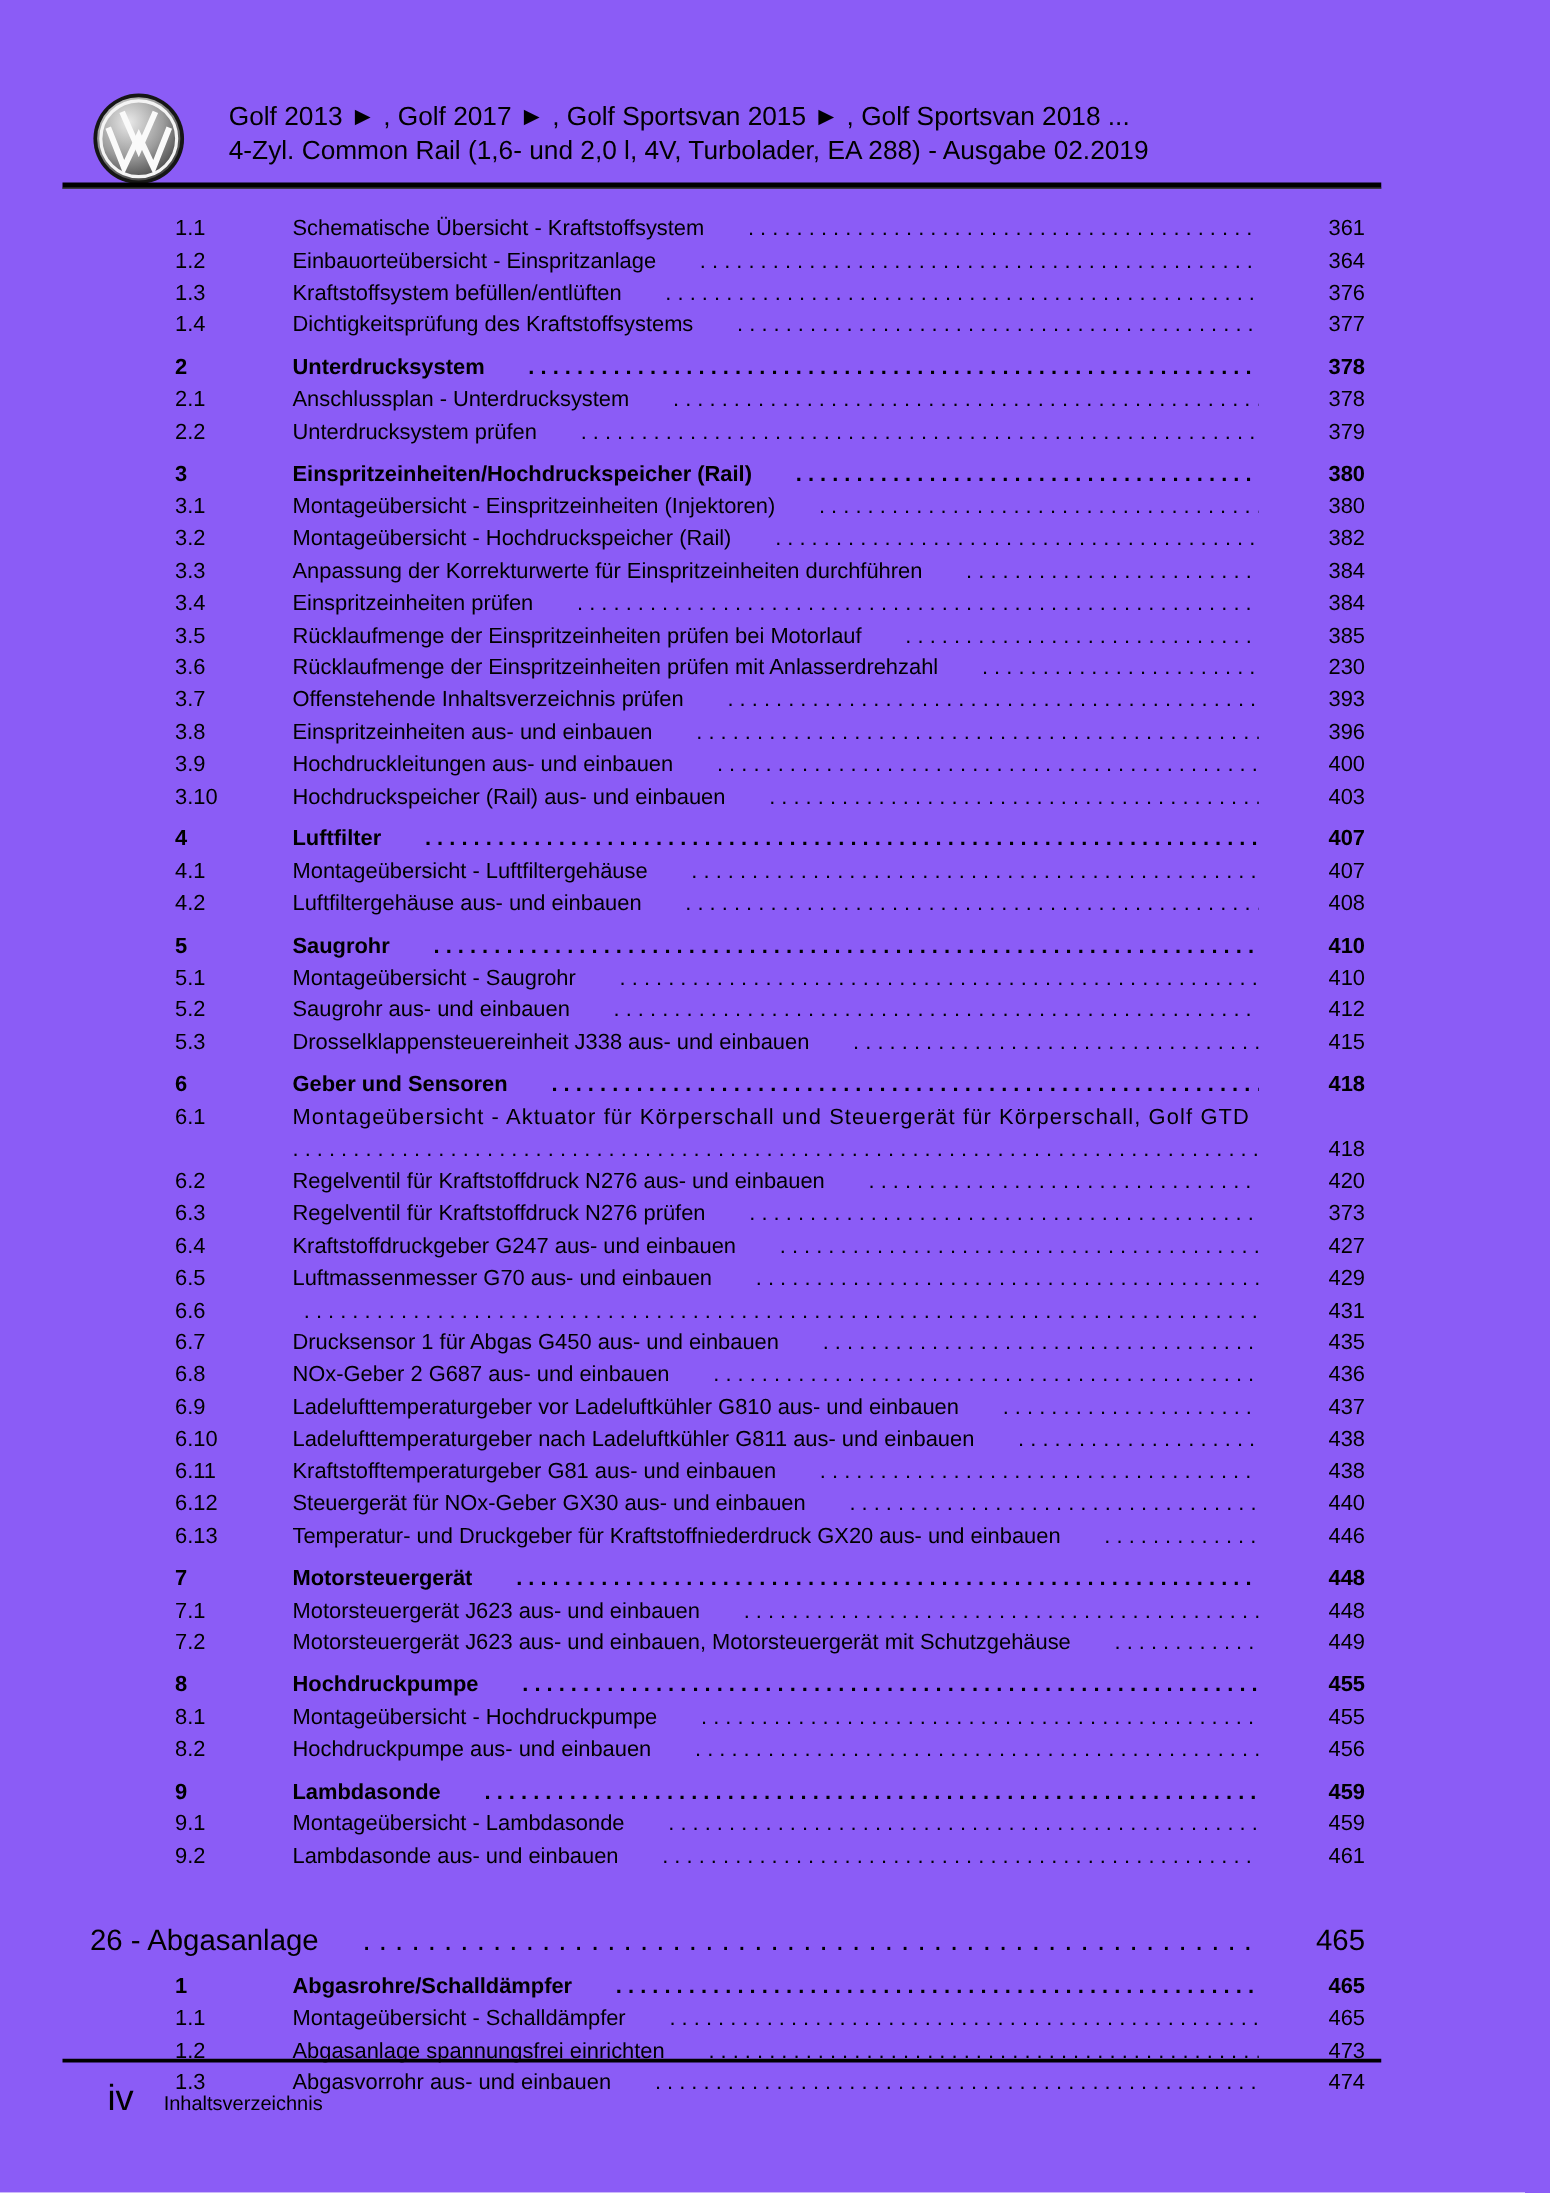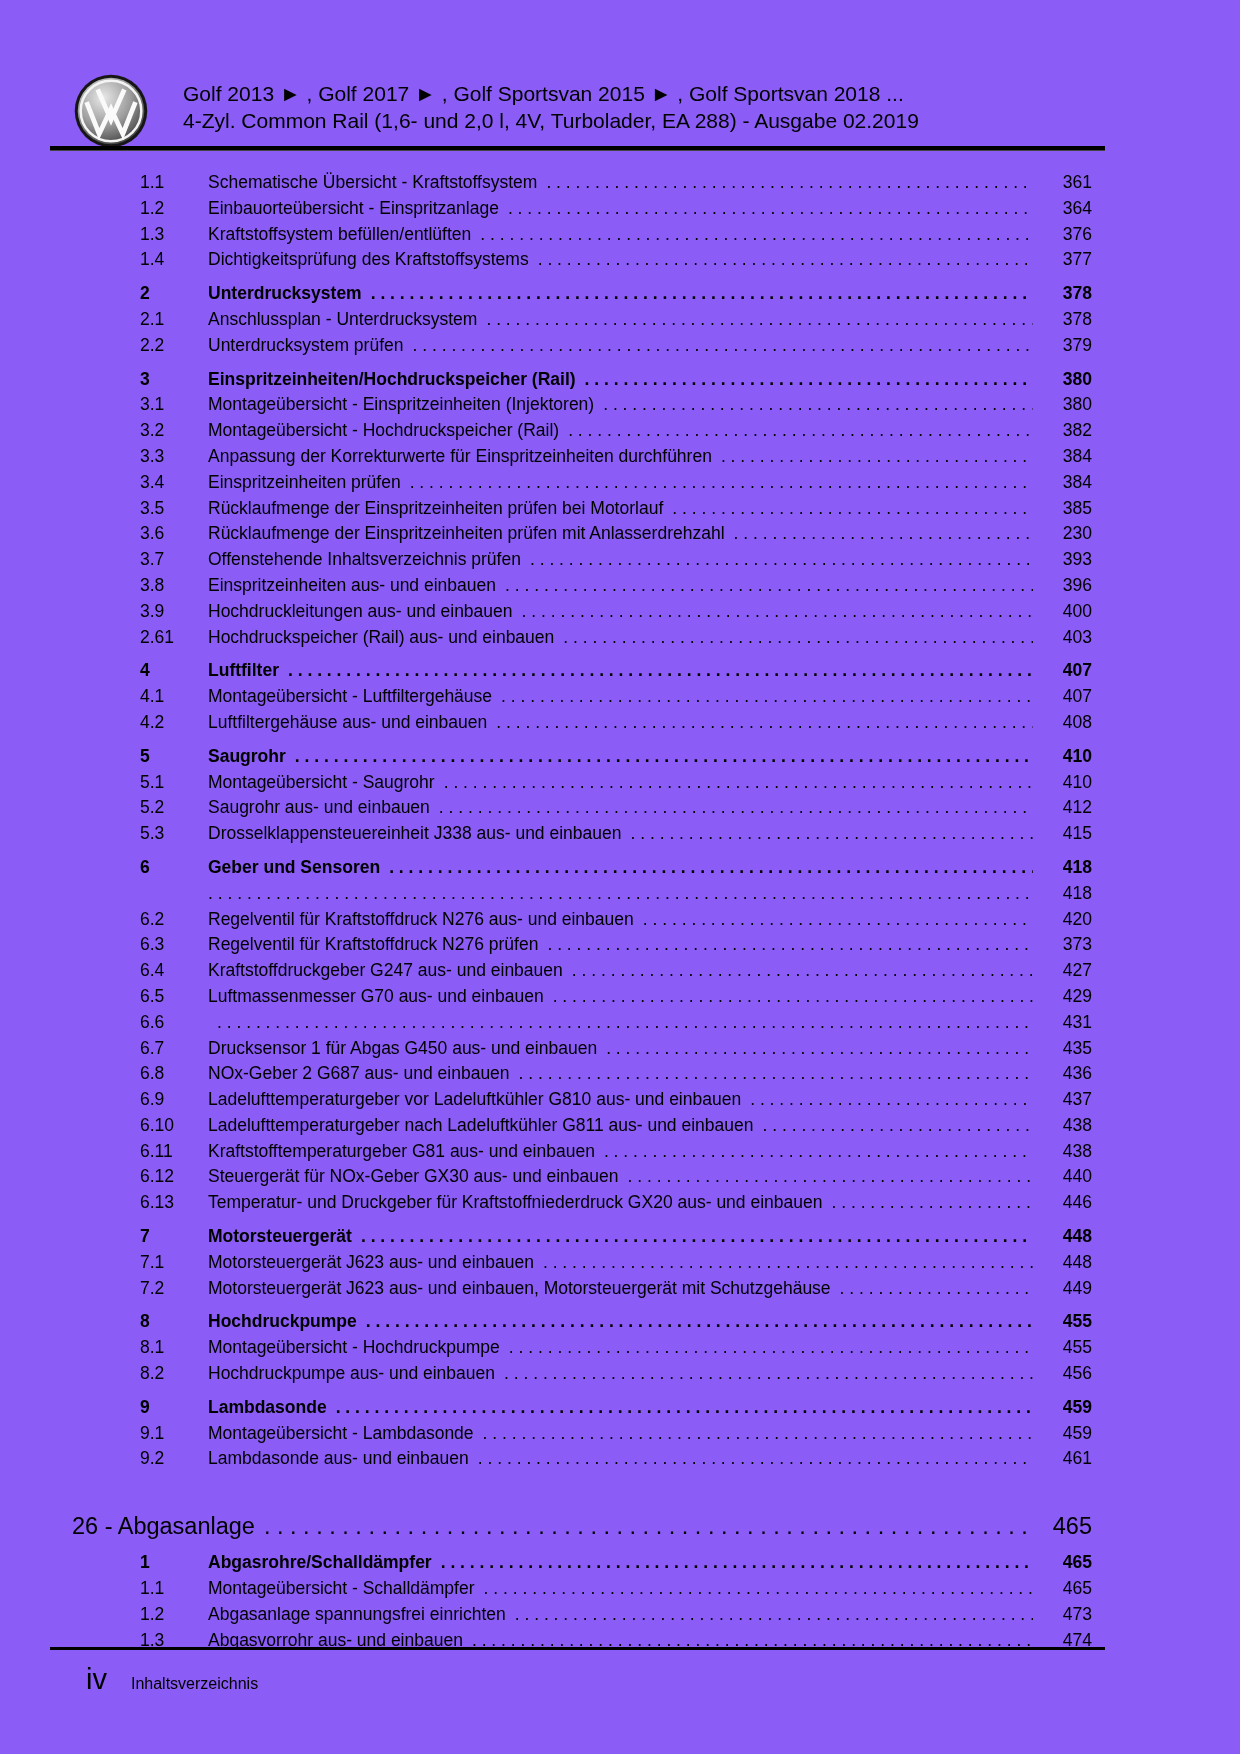--- a/index.html
+++ b/index.html
@@ -27,7 +27,7 @@
     position:absolute;left:140px;top:170px;width:952px;
     font-size:17.5px;line-height:25.8px;
   }
-  .toc-row{display:flex;align-items:flex-end;}
+  .toc-row{display:flex;align-items:flex-end;gap:26px;}
   .toc-row .num{flex:0 0 68px;}
   .toc-row .title{flex:0 0 auto;white-space:nowrap;}
   .toc-row .dots{

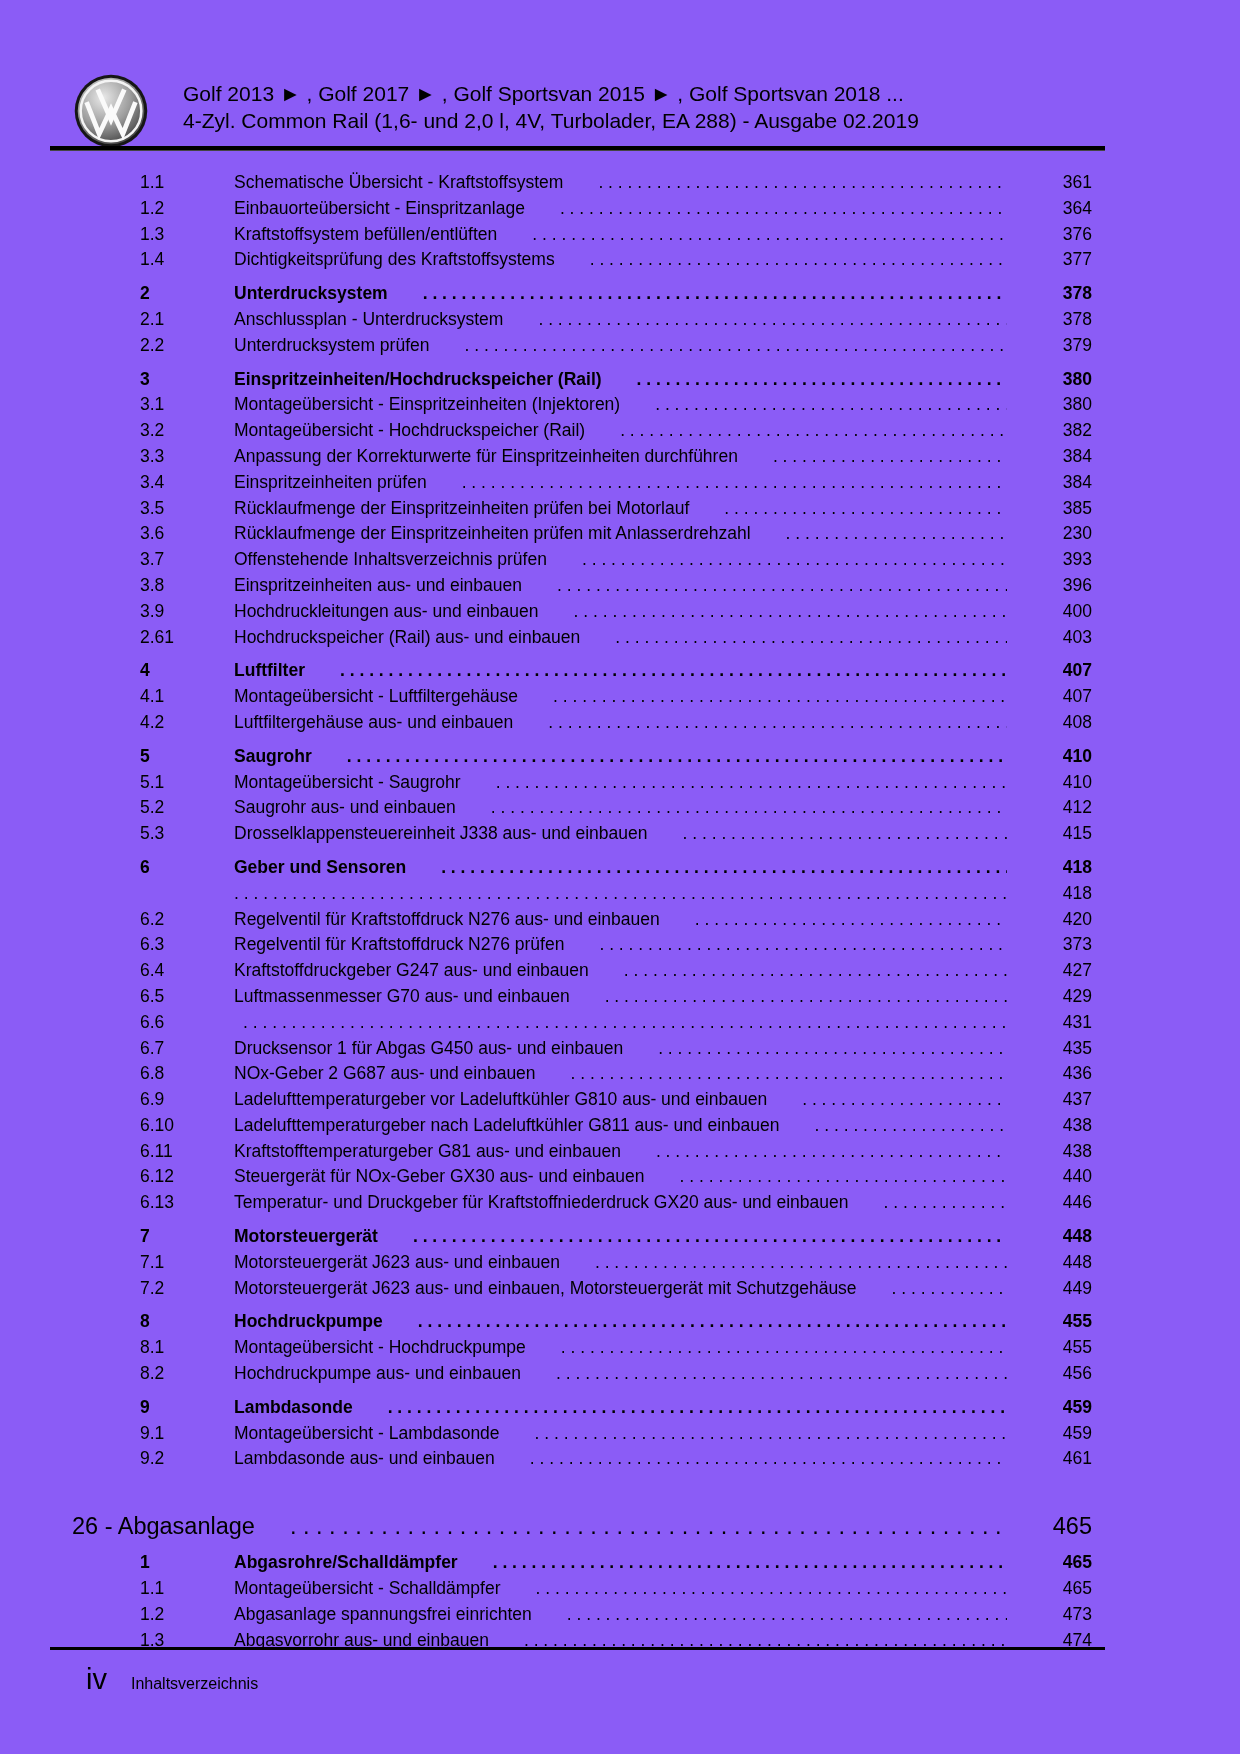--- a/index.html
+++ b/index.html
@@ -187,7 +187,7 @@
     <span class="pagenum">400</span>
   </div>
       <div class="toc-row sub">
-    <span class="num">2.61</span>
+    <span class="num">3.10</span>
     <span class="title">Hochdruckspeicher (Rail) aus- und einbauen</span>
     <span class="dots"></span>
     <span class="pagenum">403</span>

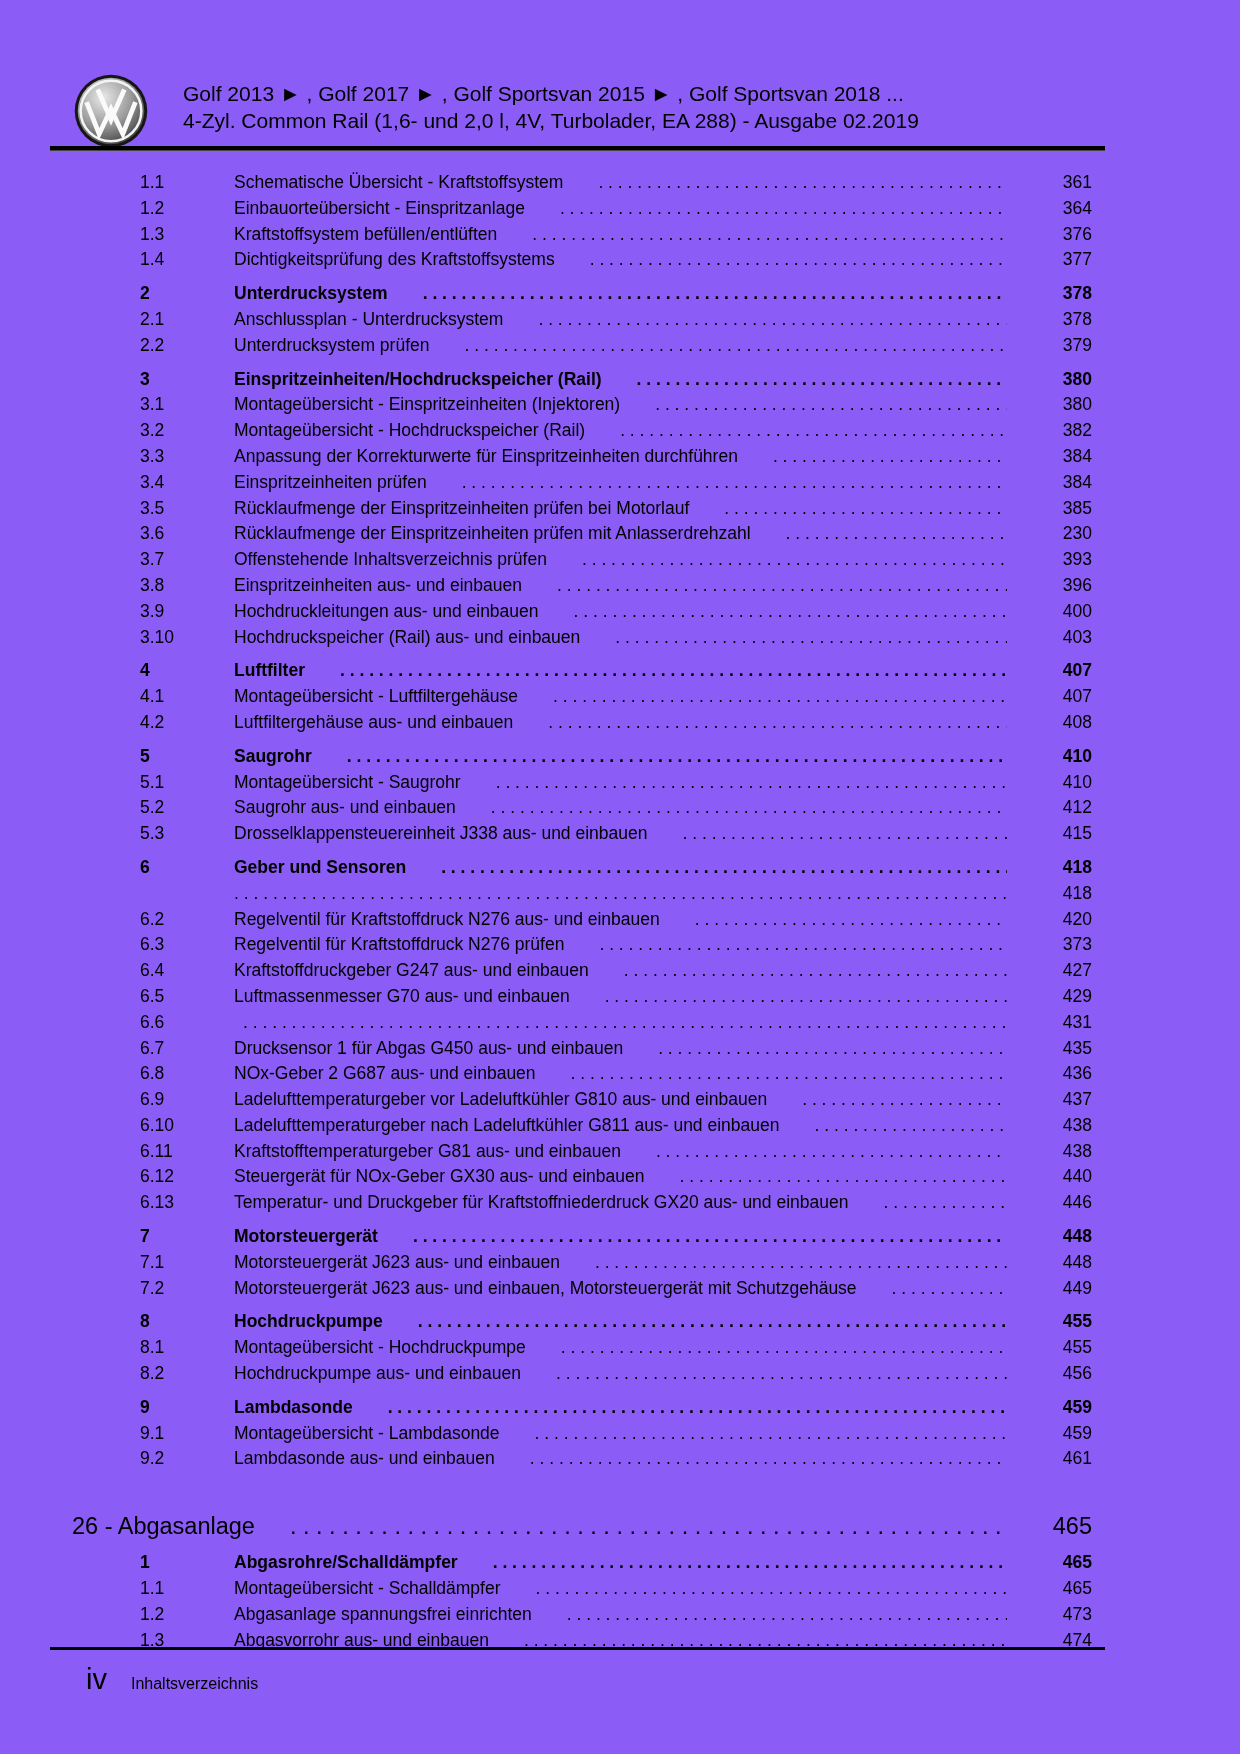--- a/index.html
+++ b/index.html
@@ -240,6 +240,11 @@
     <span class="dots"></span>
     <span class="pagenum">418</span>
   </div>
+      <div class="toc-row sub wrap-first">
+    <span class="num">6.1</span>
+    <span class="title">Montageübersicht - Aktuator für Körperschall und Steuergerät für Körperschall, Golf GTD</span>
+
+  </div>
       <div class="toc-row sub wrap-cont">
     <span class="num"></span>
 

